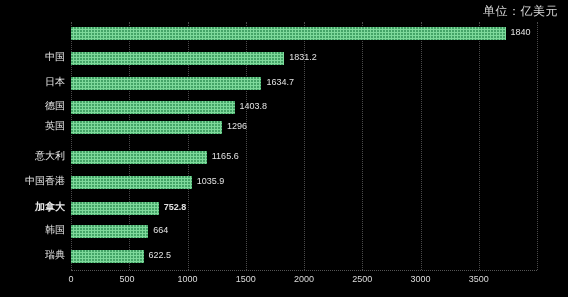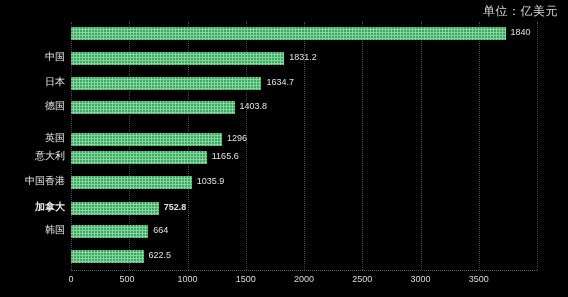--- a/index.html
+++ b/index.html
@@ -135,7 +135,7 @@
           <div class="bar" style="width: 163.543px; background-color: rgb(126, 217, 155);"></div>
           <div class="bar-value" style="left: 168.543px;">1403.8</div>
         </div>
-        <div class="row" style="top: 106px; height: 24.8px; text-decoration: underline;">
+        <div class="row" style="top: 94px; height: 24.8px; text-decoration: underline;">
           <div class="cat-label-wrap">英国</div>
           <div class="bar" style="width: 150.984px; background-color: rgb(126, 217, 155);"></div>
           <div class="bar-value" style="left: 155.984px;">1296</div>

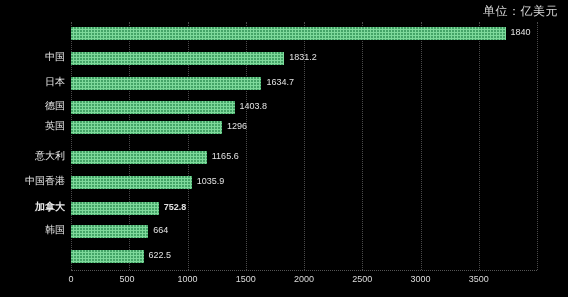--- a/index.html
+++ b/index.html
@@ -161,6 +161,7 @@
           <div class="bar-value" style="left: 82.356px;">664</div>
         </div>
         <div class="row" style="top: 223.2px; height: 24.8px;">
+          <div class="cat-label-wrap">瑞典</div>
           <div class="bar" style="width: 72.5212px; background-color: rgb(126, 217, 155);"></div>
           <div class="bar-value" style="left: 77.5212px;">622.5</div>
         </div>

